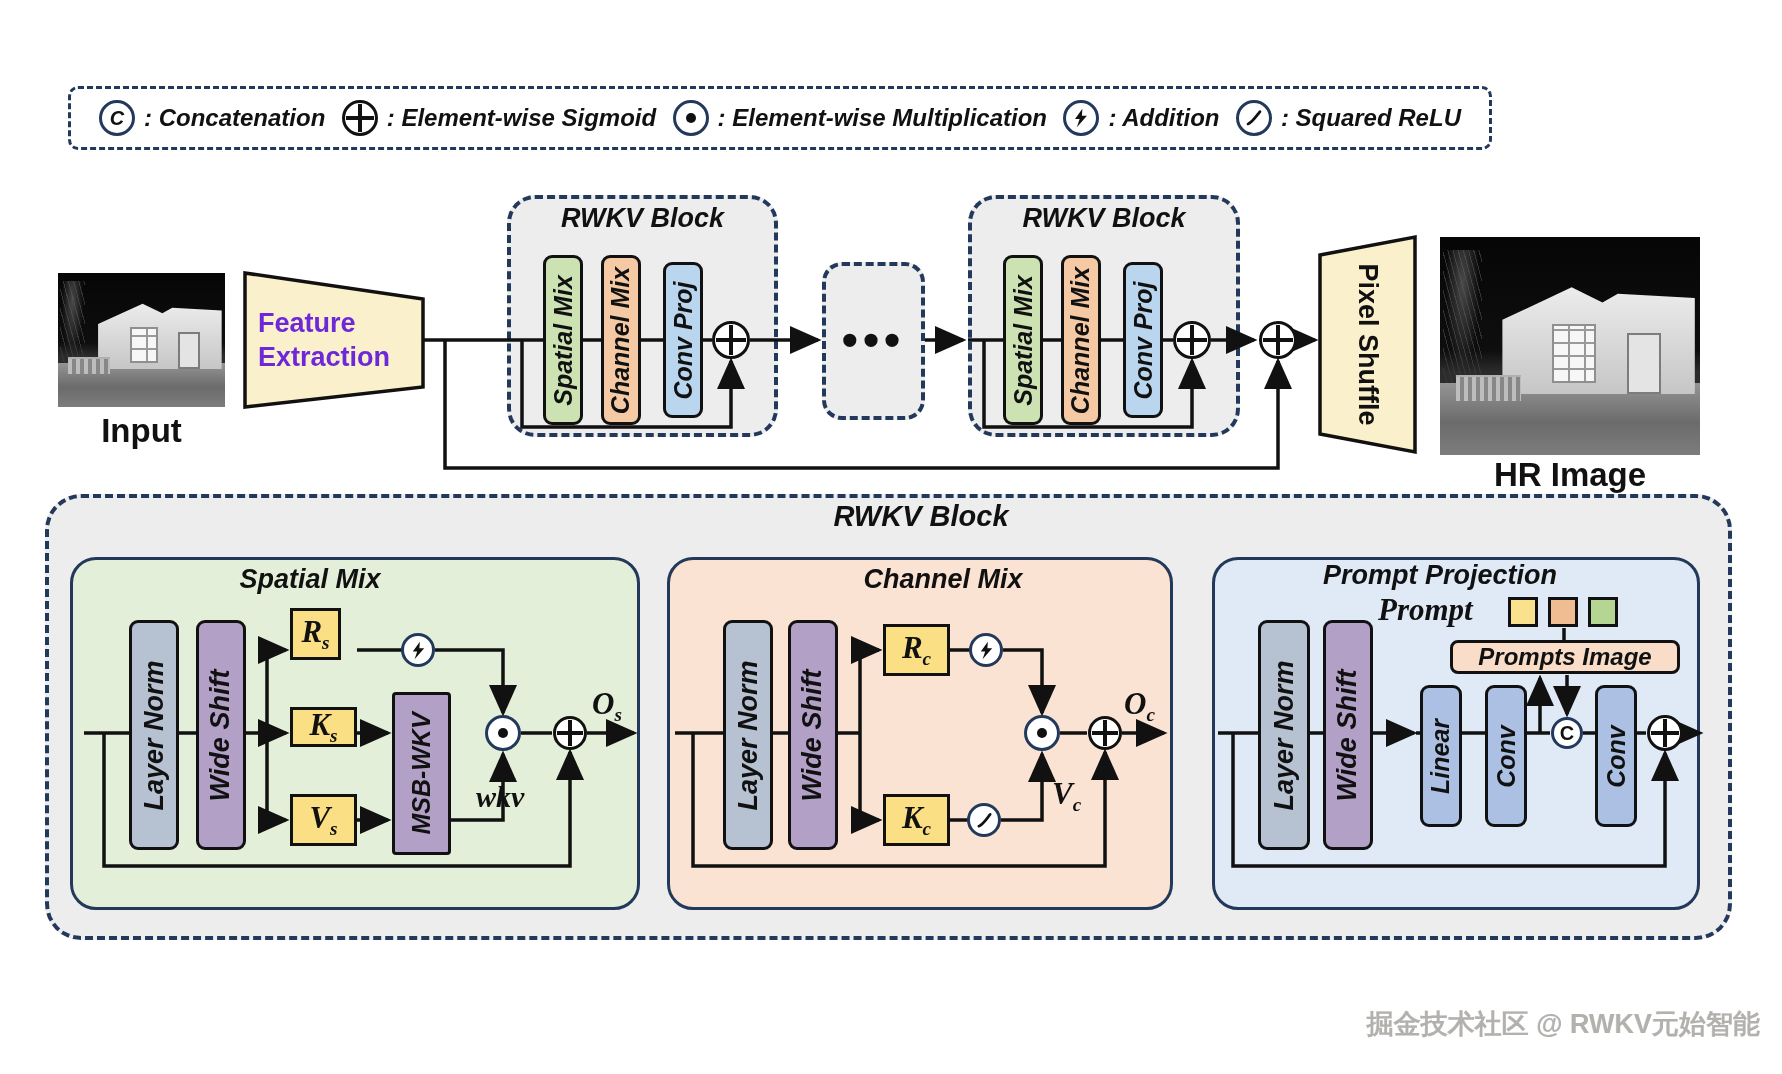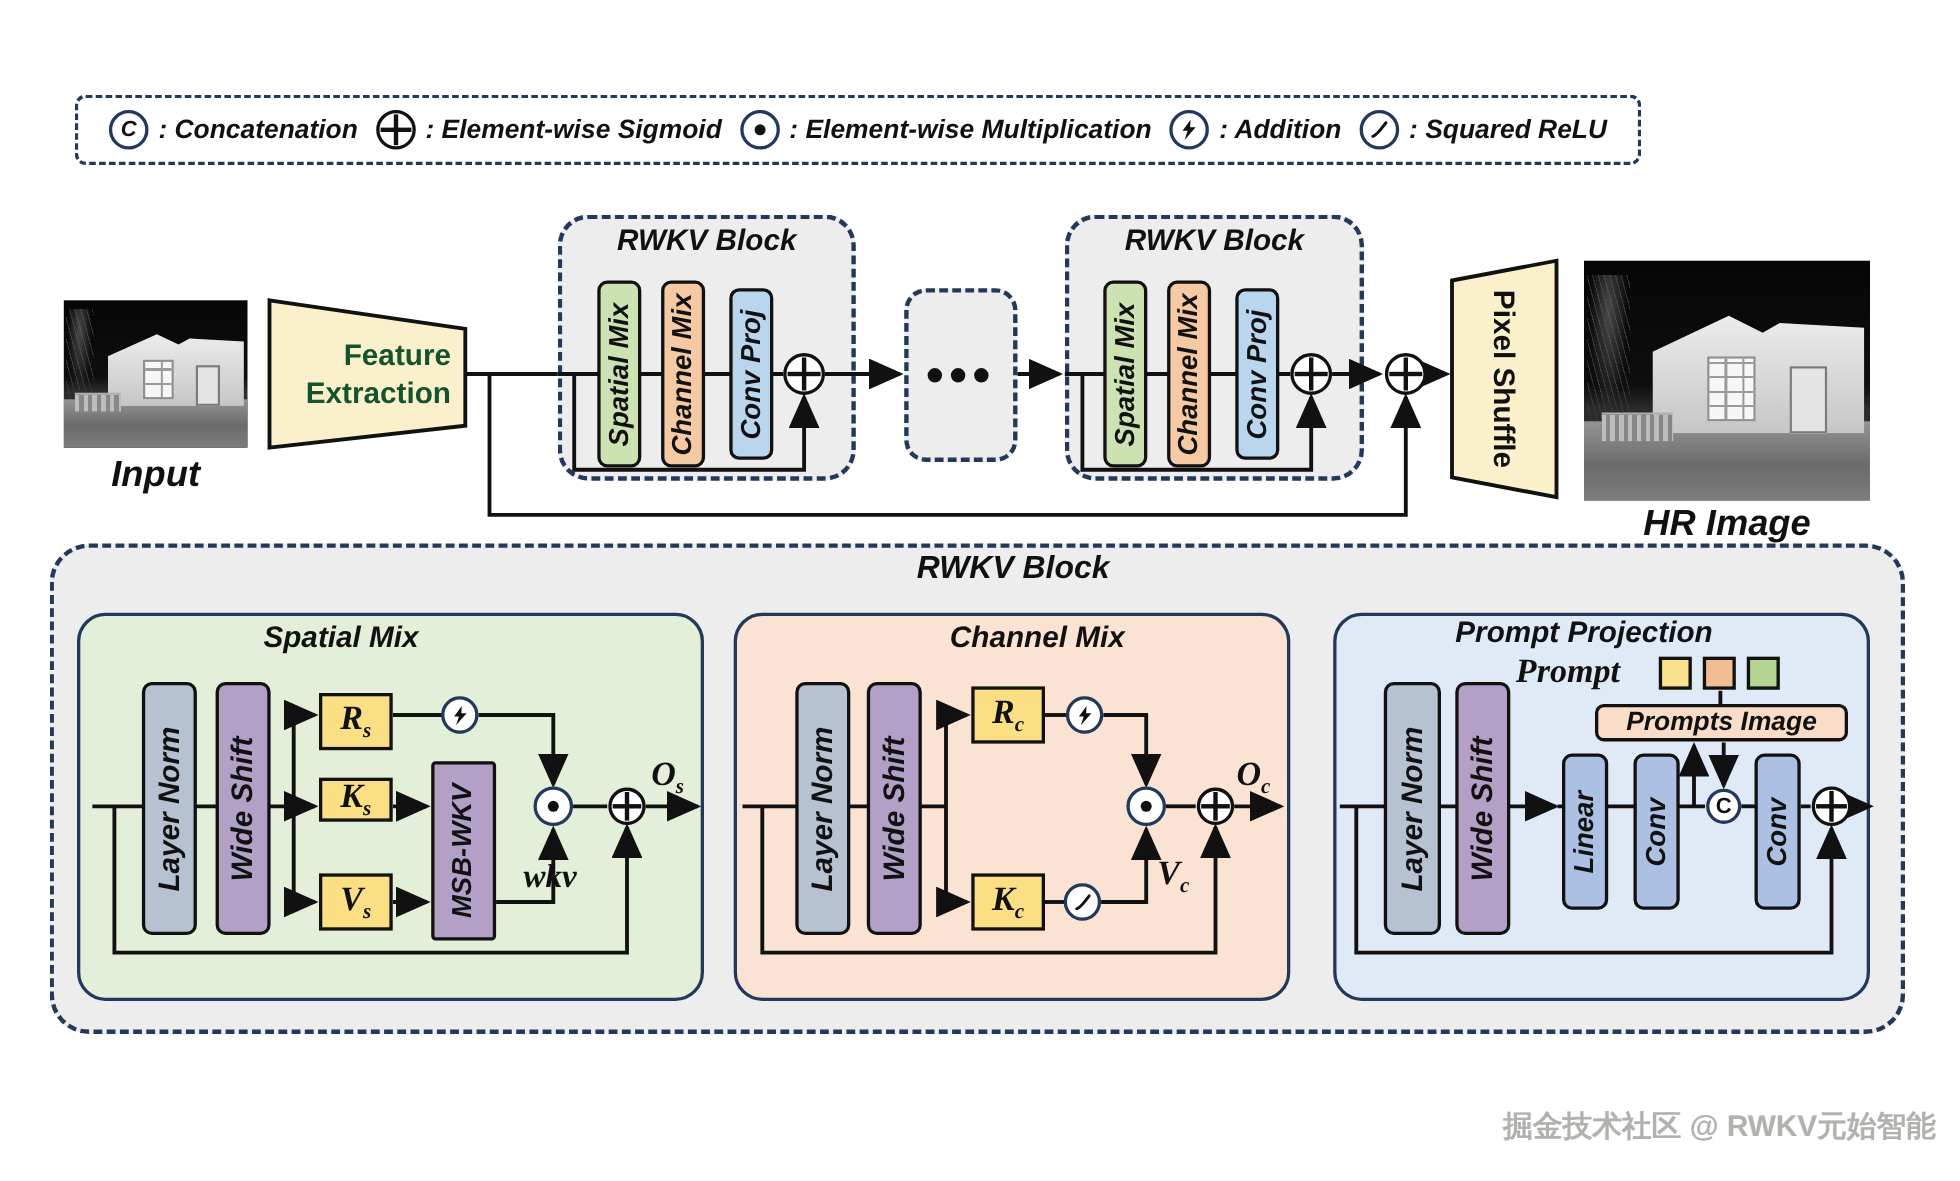--- a/index.html
+++ b/index.html
@@ -28,7 +28,7 @@
   .title{position:absolute;font-weight:bold;font-style:italic;z-index:3;text-align:center;color:#111;}
   .mlabel{position:absolute;font-family:"Liberation Serif",serif;font-weight:bold;font-style:italic;font-size:31px;z-index:3;color:#111;}
   .ltext{position:absolute;font-weight:bold;font-style:italic;z-index:3;color:#111;text-align:center;}
-  .fe-text{position:absolute;font-weight:bold;font-size:27px;line-height:1.25;text-align:right;z-index:3;color:#14532d;}
+  .fe-text{position:absolute;font-weight:bold;font-size:27px;line-height:1.25;text-align:left;z-index:3;color:#6d28d9;}
   .ps-wrap{position:absolute;display:flex;align-items:center;justify-content:center;z-index:3;}
   .ps-wrap .rt{transform:rotate(90deg);font-weight:bold;font-size:27px;line-height:1.15;text-align:center;white-space:nowrap;}
   .dots{position:absolute;z-index:3;display:flex;align-items:center;justify-content:center;font-size:46px;font-weight:bold;letter-spacing:5px;color:#111;}

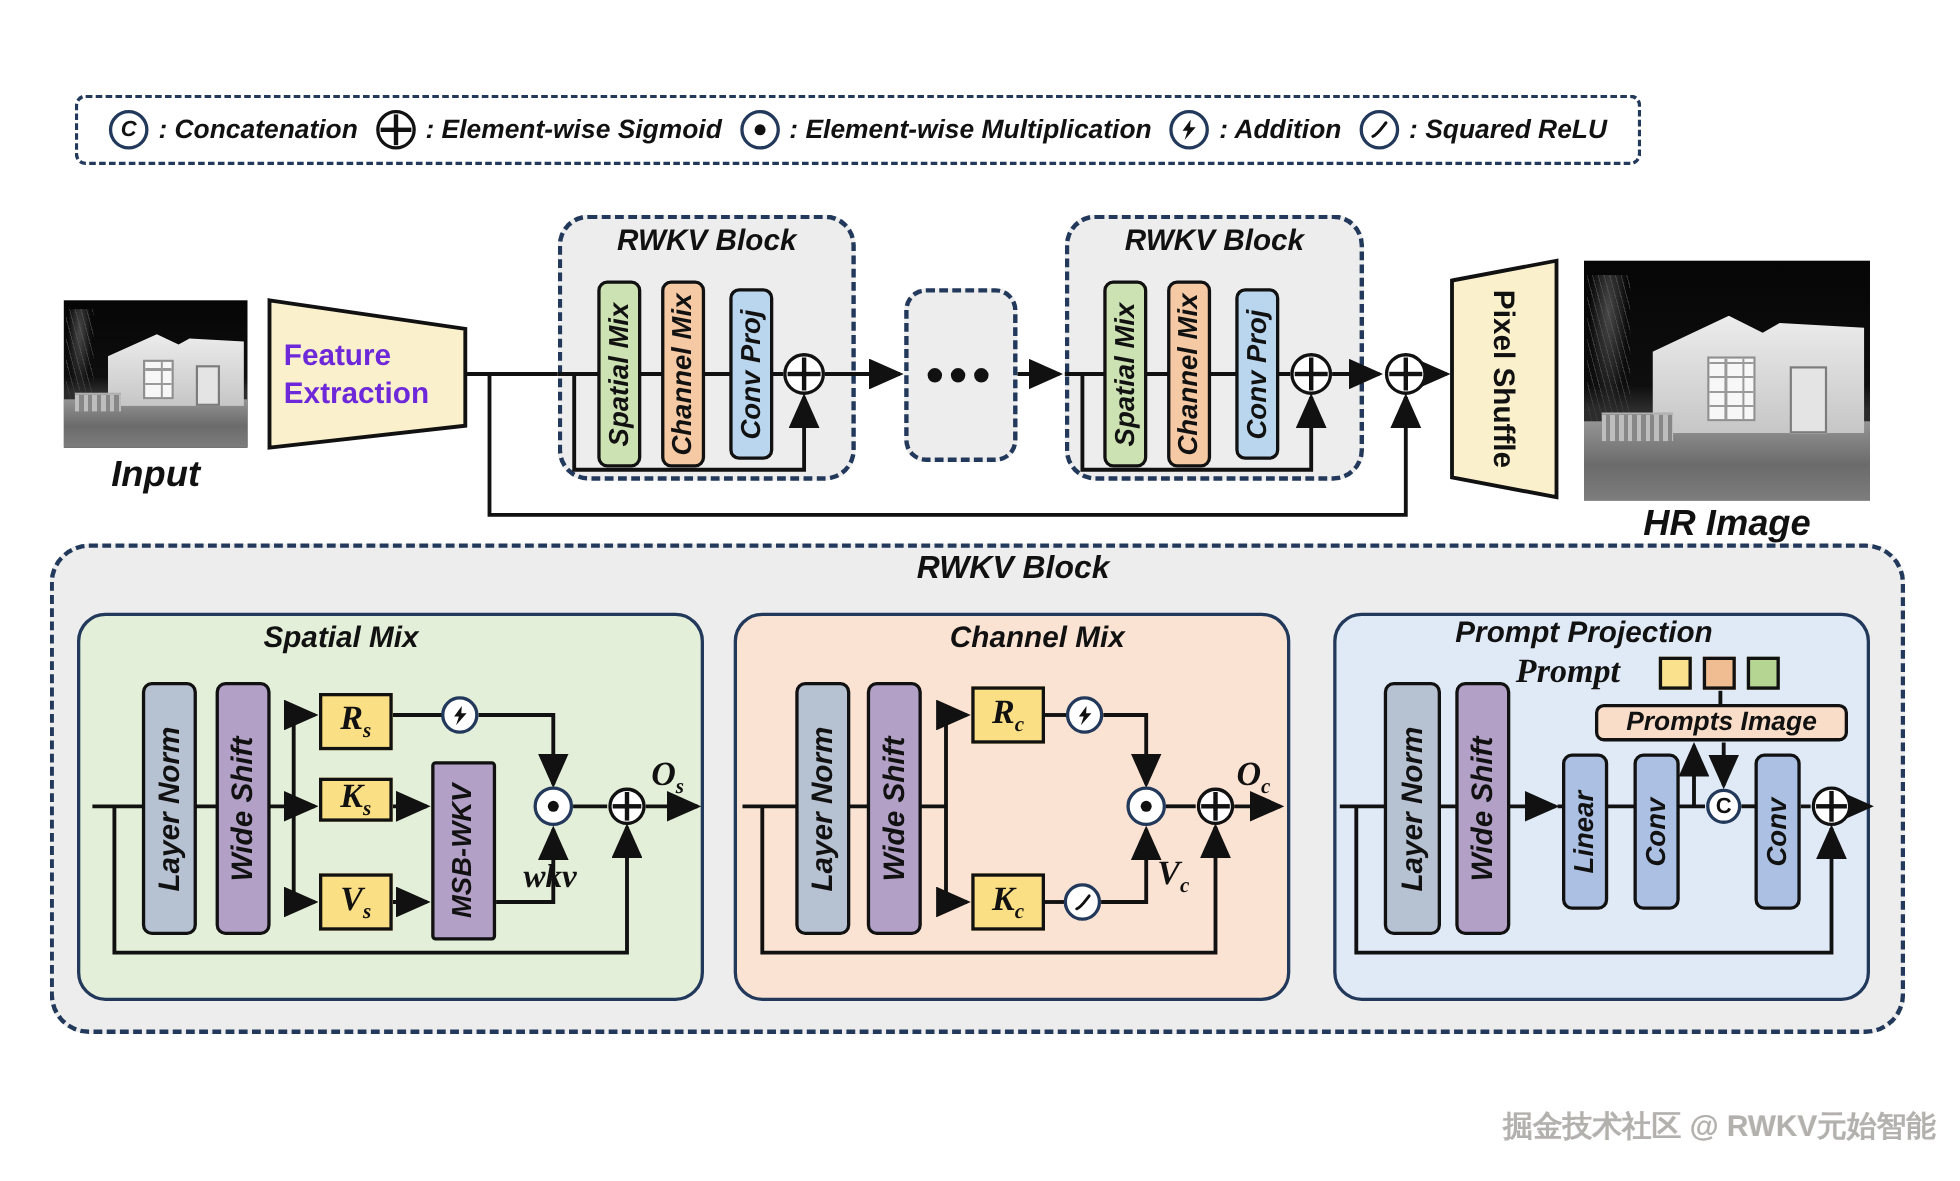--- a/index.html
+++ b/index.html
@@ -27,7 +27,7 @@
   .ccirc{border:3px solid var(--navy);font-weight:bold;font-size:20px;}
   .title{position:absolute;font-weight:bold;font-style:italic;z-index:3;text-align:center;color:#111;}
   .mlabel{position:absolute;font-family:"Liberation Serif",serif;font-weight:bold;font-style:italic;font-size:31px;z-index:3;color:#111;}
-  .ltext{position:absolute;font-weight:bold;font-style:italic;z-index:3;color:#111;text-align:center;}
+  .ltext{position:absolute;font-weight:bold;z-index:3;color:#111;text-align:center;}
   .fe-text{position:absolute;font-weight:bold;font-size:27px;line-height:1.25;text-align:left;z-index:3;color:#6d28d9;}
   .ps-wrap{position:absolute;display:flex;align-items:center;justify-content:center;z-index:3;}
   .ps-wrap .rt{transform:rotate(90deg);font-weight:bold;font-size:27px;line-height:1.15;text-align:center;white-space:nowrap;}

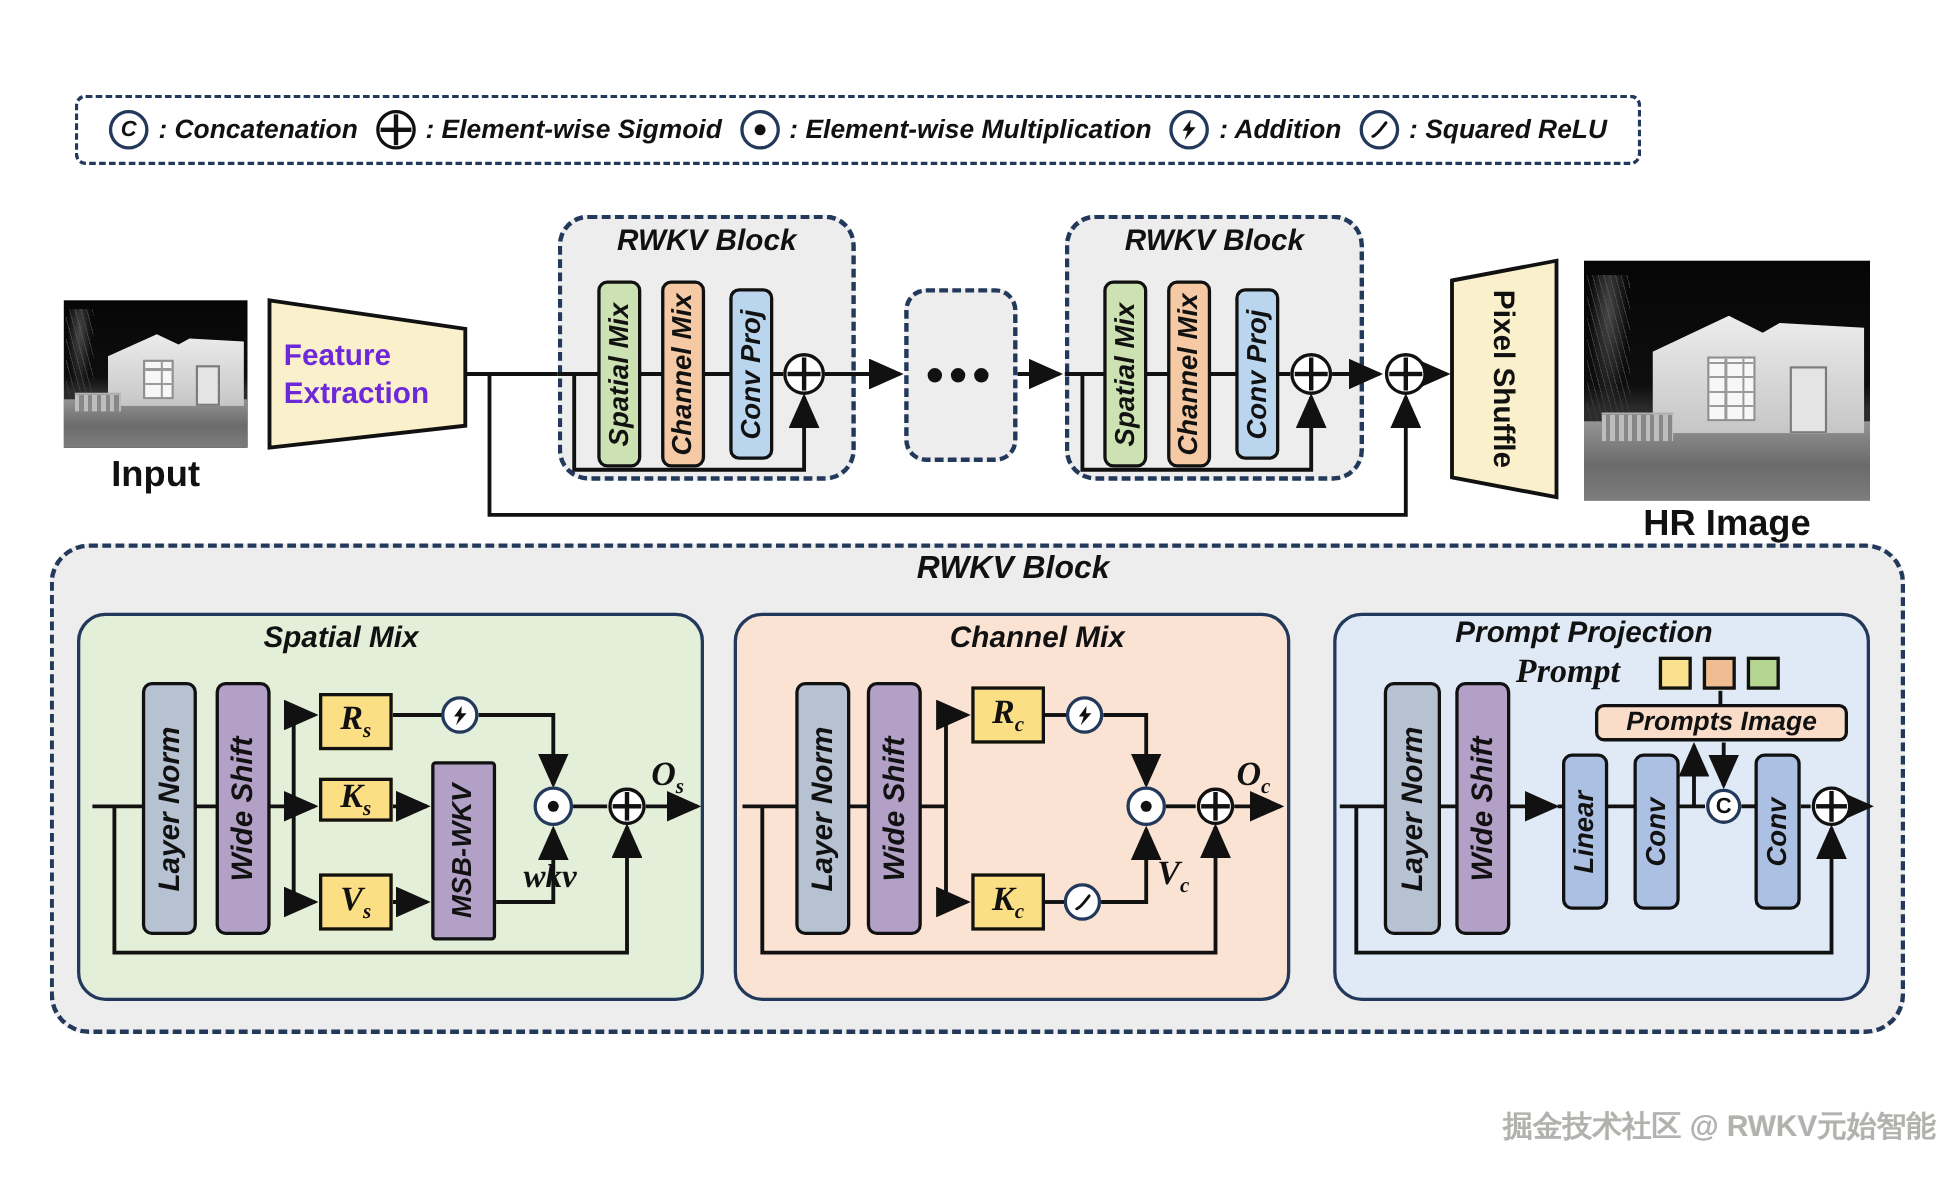--- a/index.html
+++ b/index.html
@@ -224,7 +224,7 @@
   <div class="bar" style="left:196px;top:620px;width:50px;height:230px;background:var(--purple-bar);">
       <span class="vt f27">Wide Shift</span>
     </div>
-  <div class="ybox" style="left:290px;top:630px;width:67px;height:52px;">
+  <div class="ybox" style="left:290px;top:608px;width:51px;height:52px;">
       <span><span>R</span><sub>s</sub></span>
     </div>
   <div class="ybox" style="left:290px;top:707px;width:67px;height:40px;">

